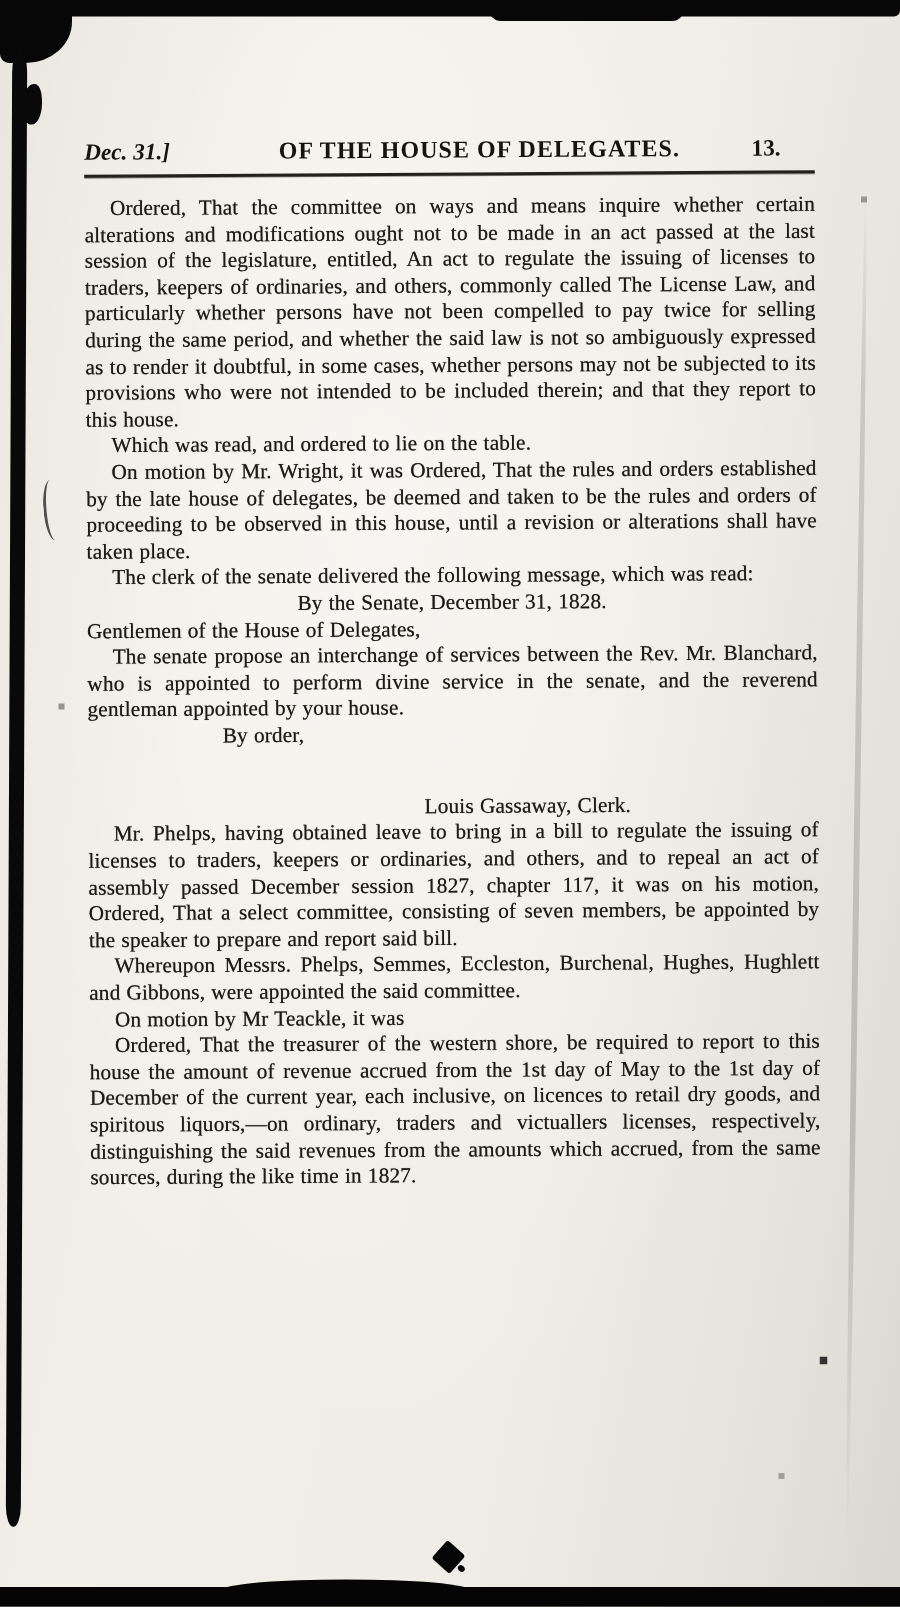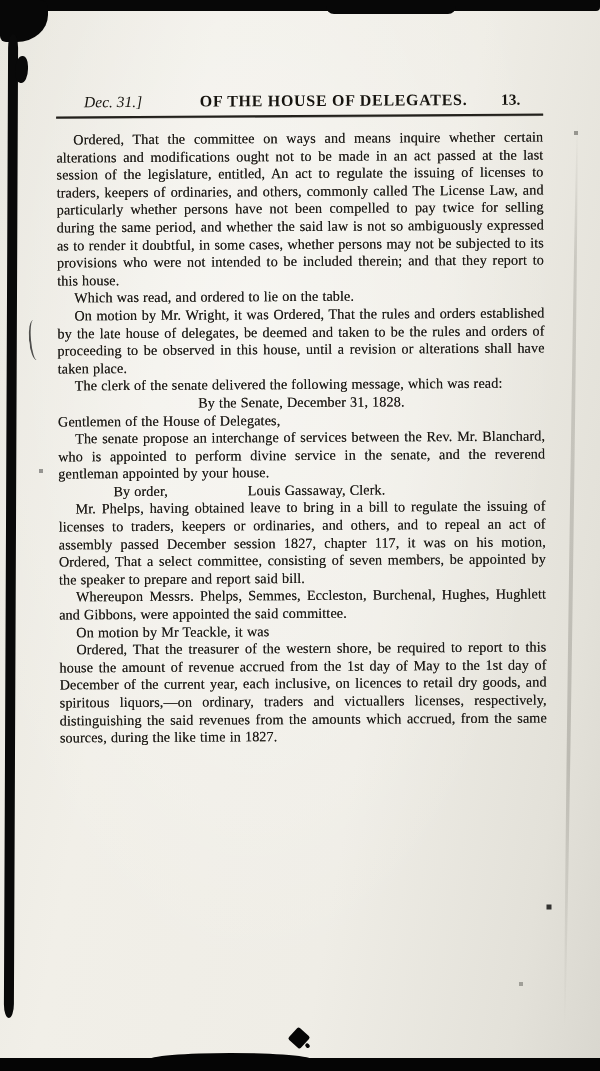--- a/index.html
+++ b/index.html
@@ -92,7 +92,7 @@
     display: flex; align-items: baseline;
     font-size: 15.5px; color: #16140f;
   }
-  .hdr-date { font-style: italic; font-weight: normal; width: 82px; white-space: nowrap; margin-left: 28px; }
+  .hdr-date { font-style: italic; font-weight: bold; width: 82px; white-space: nowrap; }
   .hdr-title {
     flex: 1; text-align: center; font-weight: bold;
     letter-spacing: 0.7px; font-size: 16px;

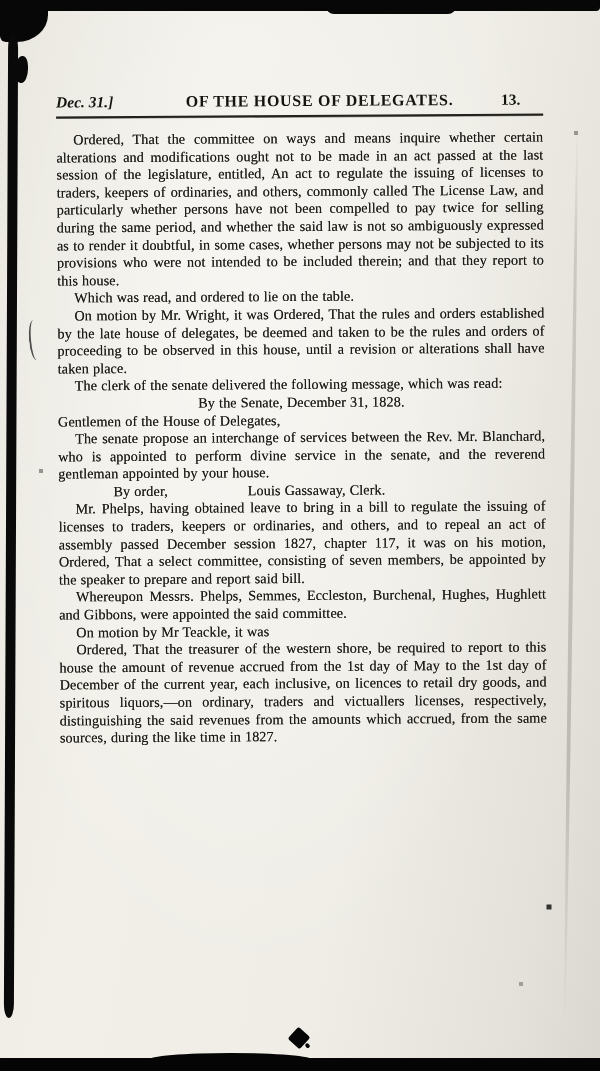--- a/index.html
+++ b/index.html
@@ -113,7 +113,7 @@
   .para.center { text-align: center; text-indent: 0; }
   .para.flush  { text-indent: 0; }
   .para.attribution { display: flex; text-align: left; text-indent: 0; }
-  .para.attribution .attr-left  { margin-left: 55px; }
+  .para.attribution .attr-left  { margin-left: 90px; }
   .para.attribution .attr-right { margin-left: 80px; }
 </style>
 </head>

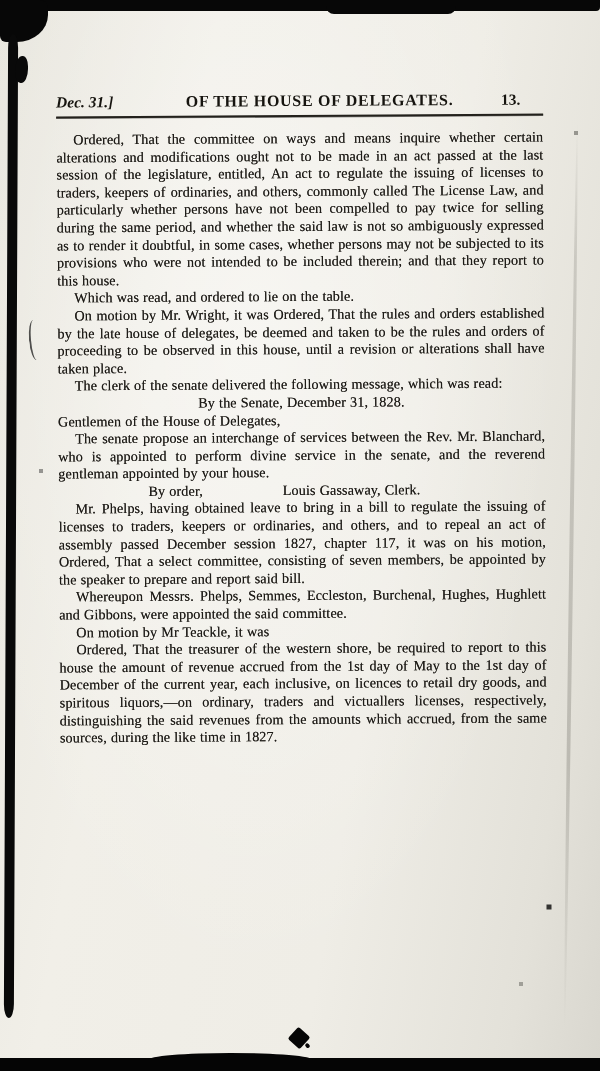--- a/index.html
+++ b/index.html
@@ -114,7 +114,7 @@
   .para.flush  { text-indent: 0; }
   .para.attribution { display: flex; text-align: left; text-indent: 0; }
   .para.attribution .attr-left  { margin-left: 90px; }
-  .para.attribution .attr-right { margin-left: 80px; }
+  .para.attribution .attr-right { margin-left: 80px; margin-top: 48px; }
 </style>
 </head>
 <body>

